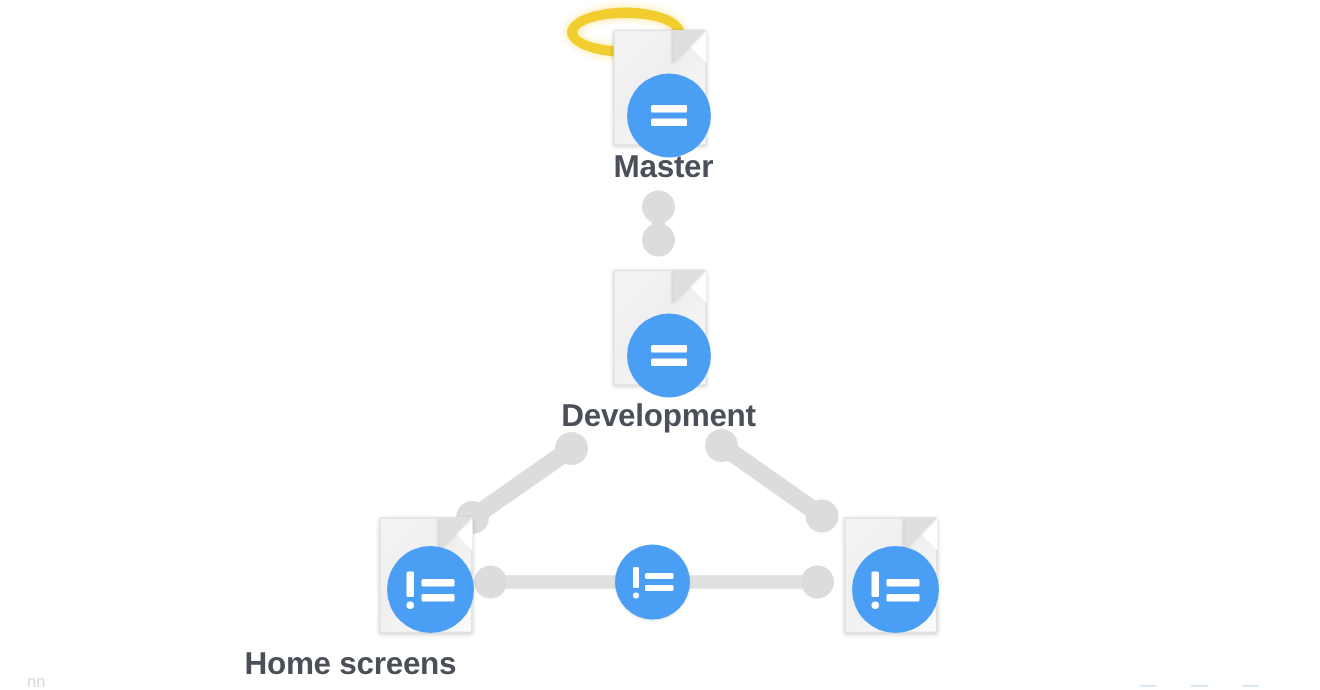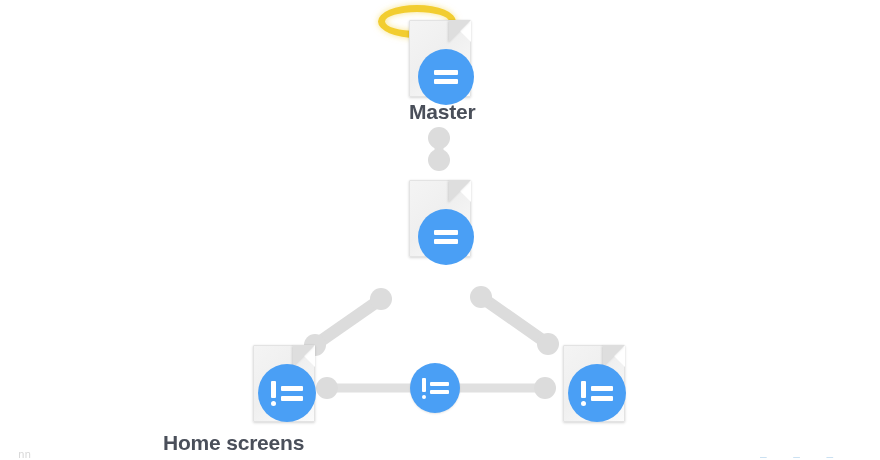--- a/index.html
+++ b/index.html
@@ -189,6 +189,7 @@
       </span>
     </div>
   </div>
+  <div class="node-label" style="left:329px; top:266px; width:220px; text-align:center; font-size:21px;">Development</div>
 
   <div class="doc" style="left:253px; top:345px; width:60px; height:75px;">
     <div class="fold-under"></div>

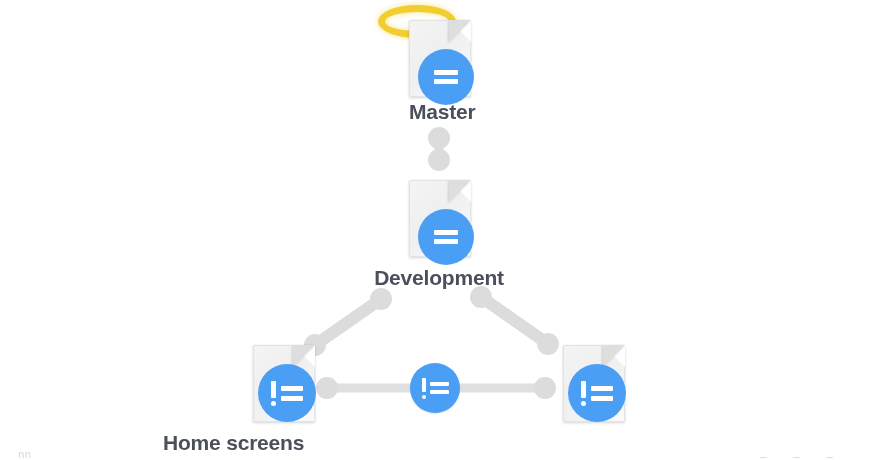--- a/index.html
+++ b/index.html
@@ -122,7 +122,7 @@
   
   .corner-artifact {
     position: absolute;
-    font-family: Liberation Mono, monospace;
+    font-family: Liberation Sans, sans-serif;
     color: #d8d8d8;
     white-space: nowrap;
     overflow: hidden;

